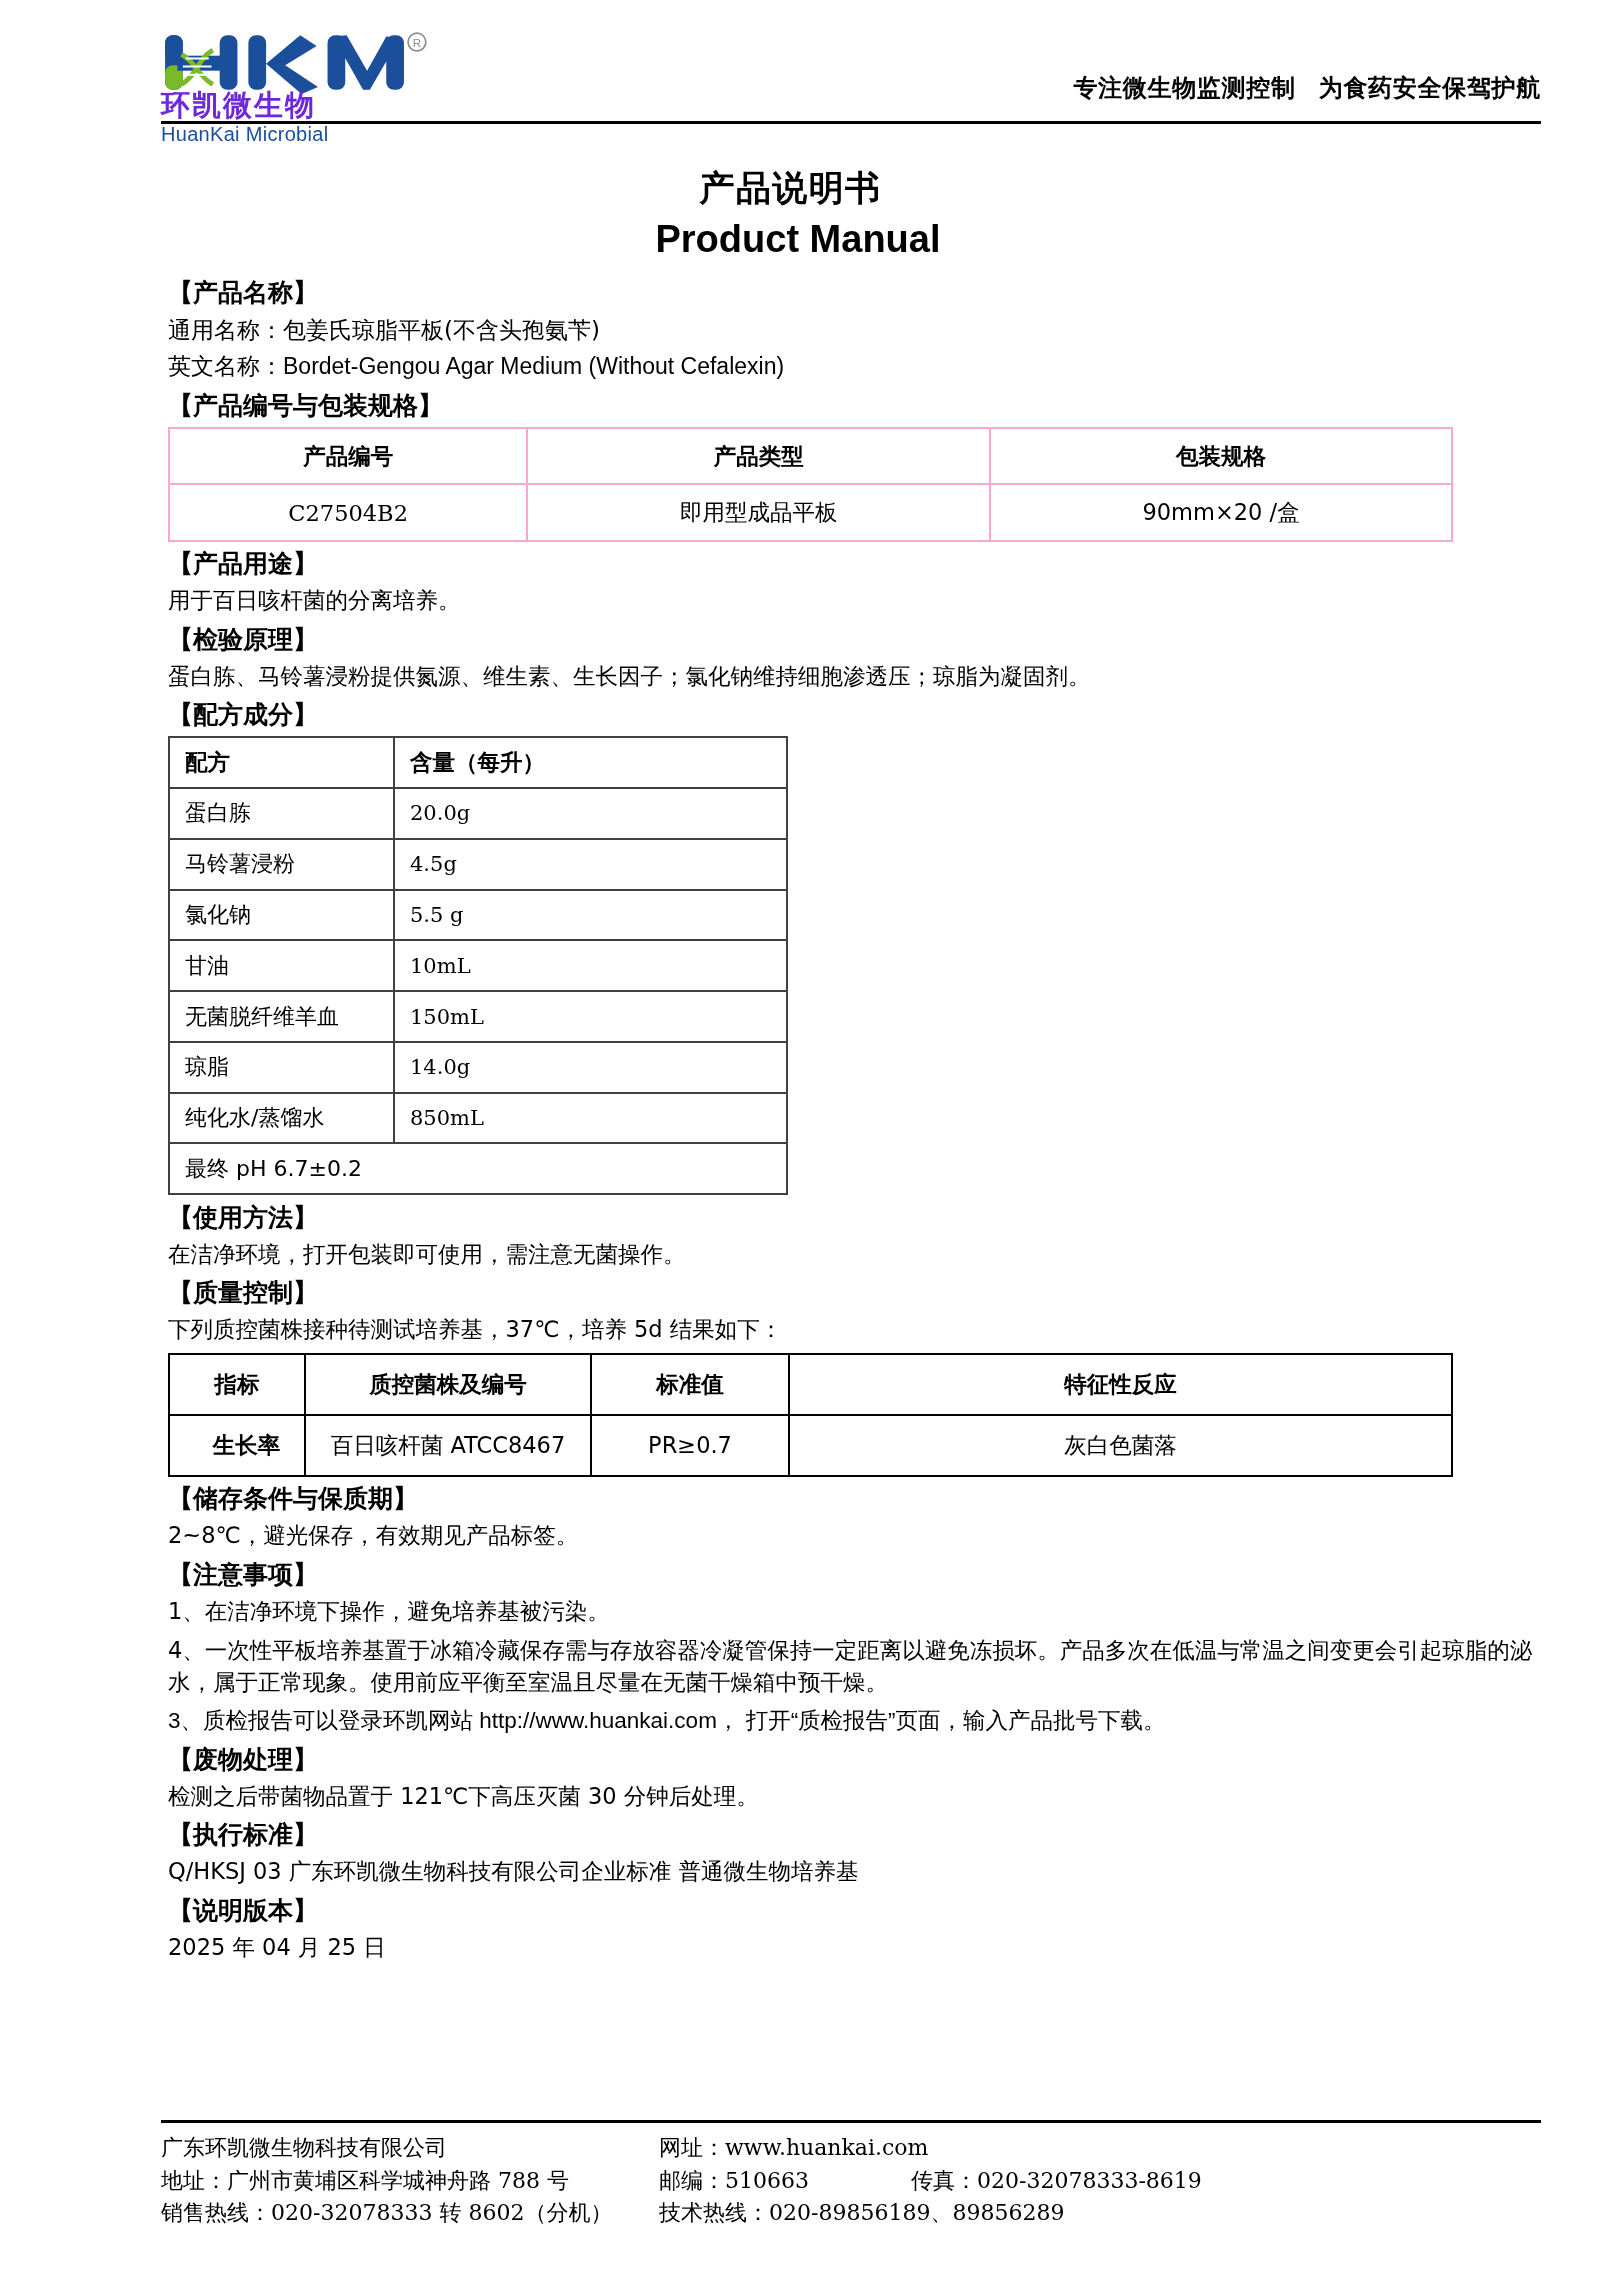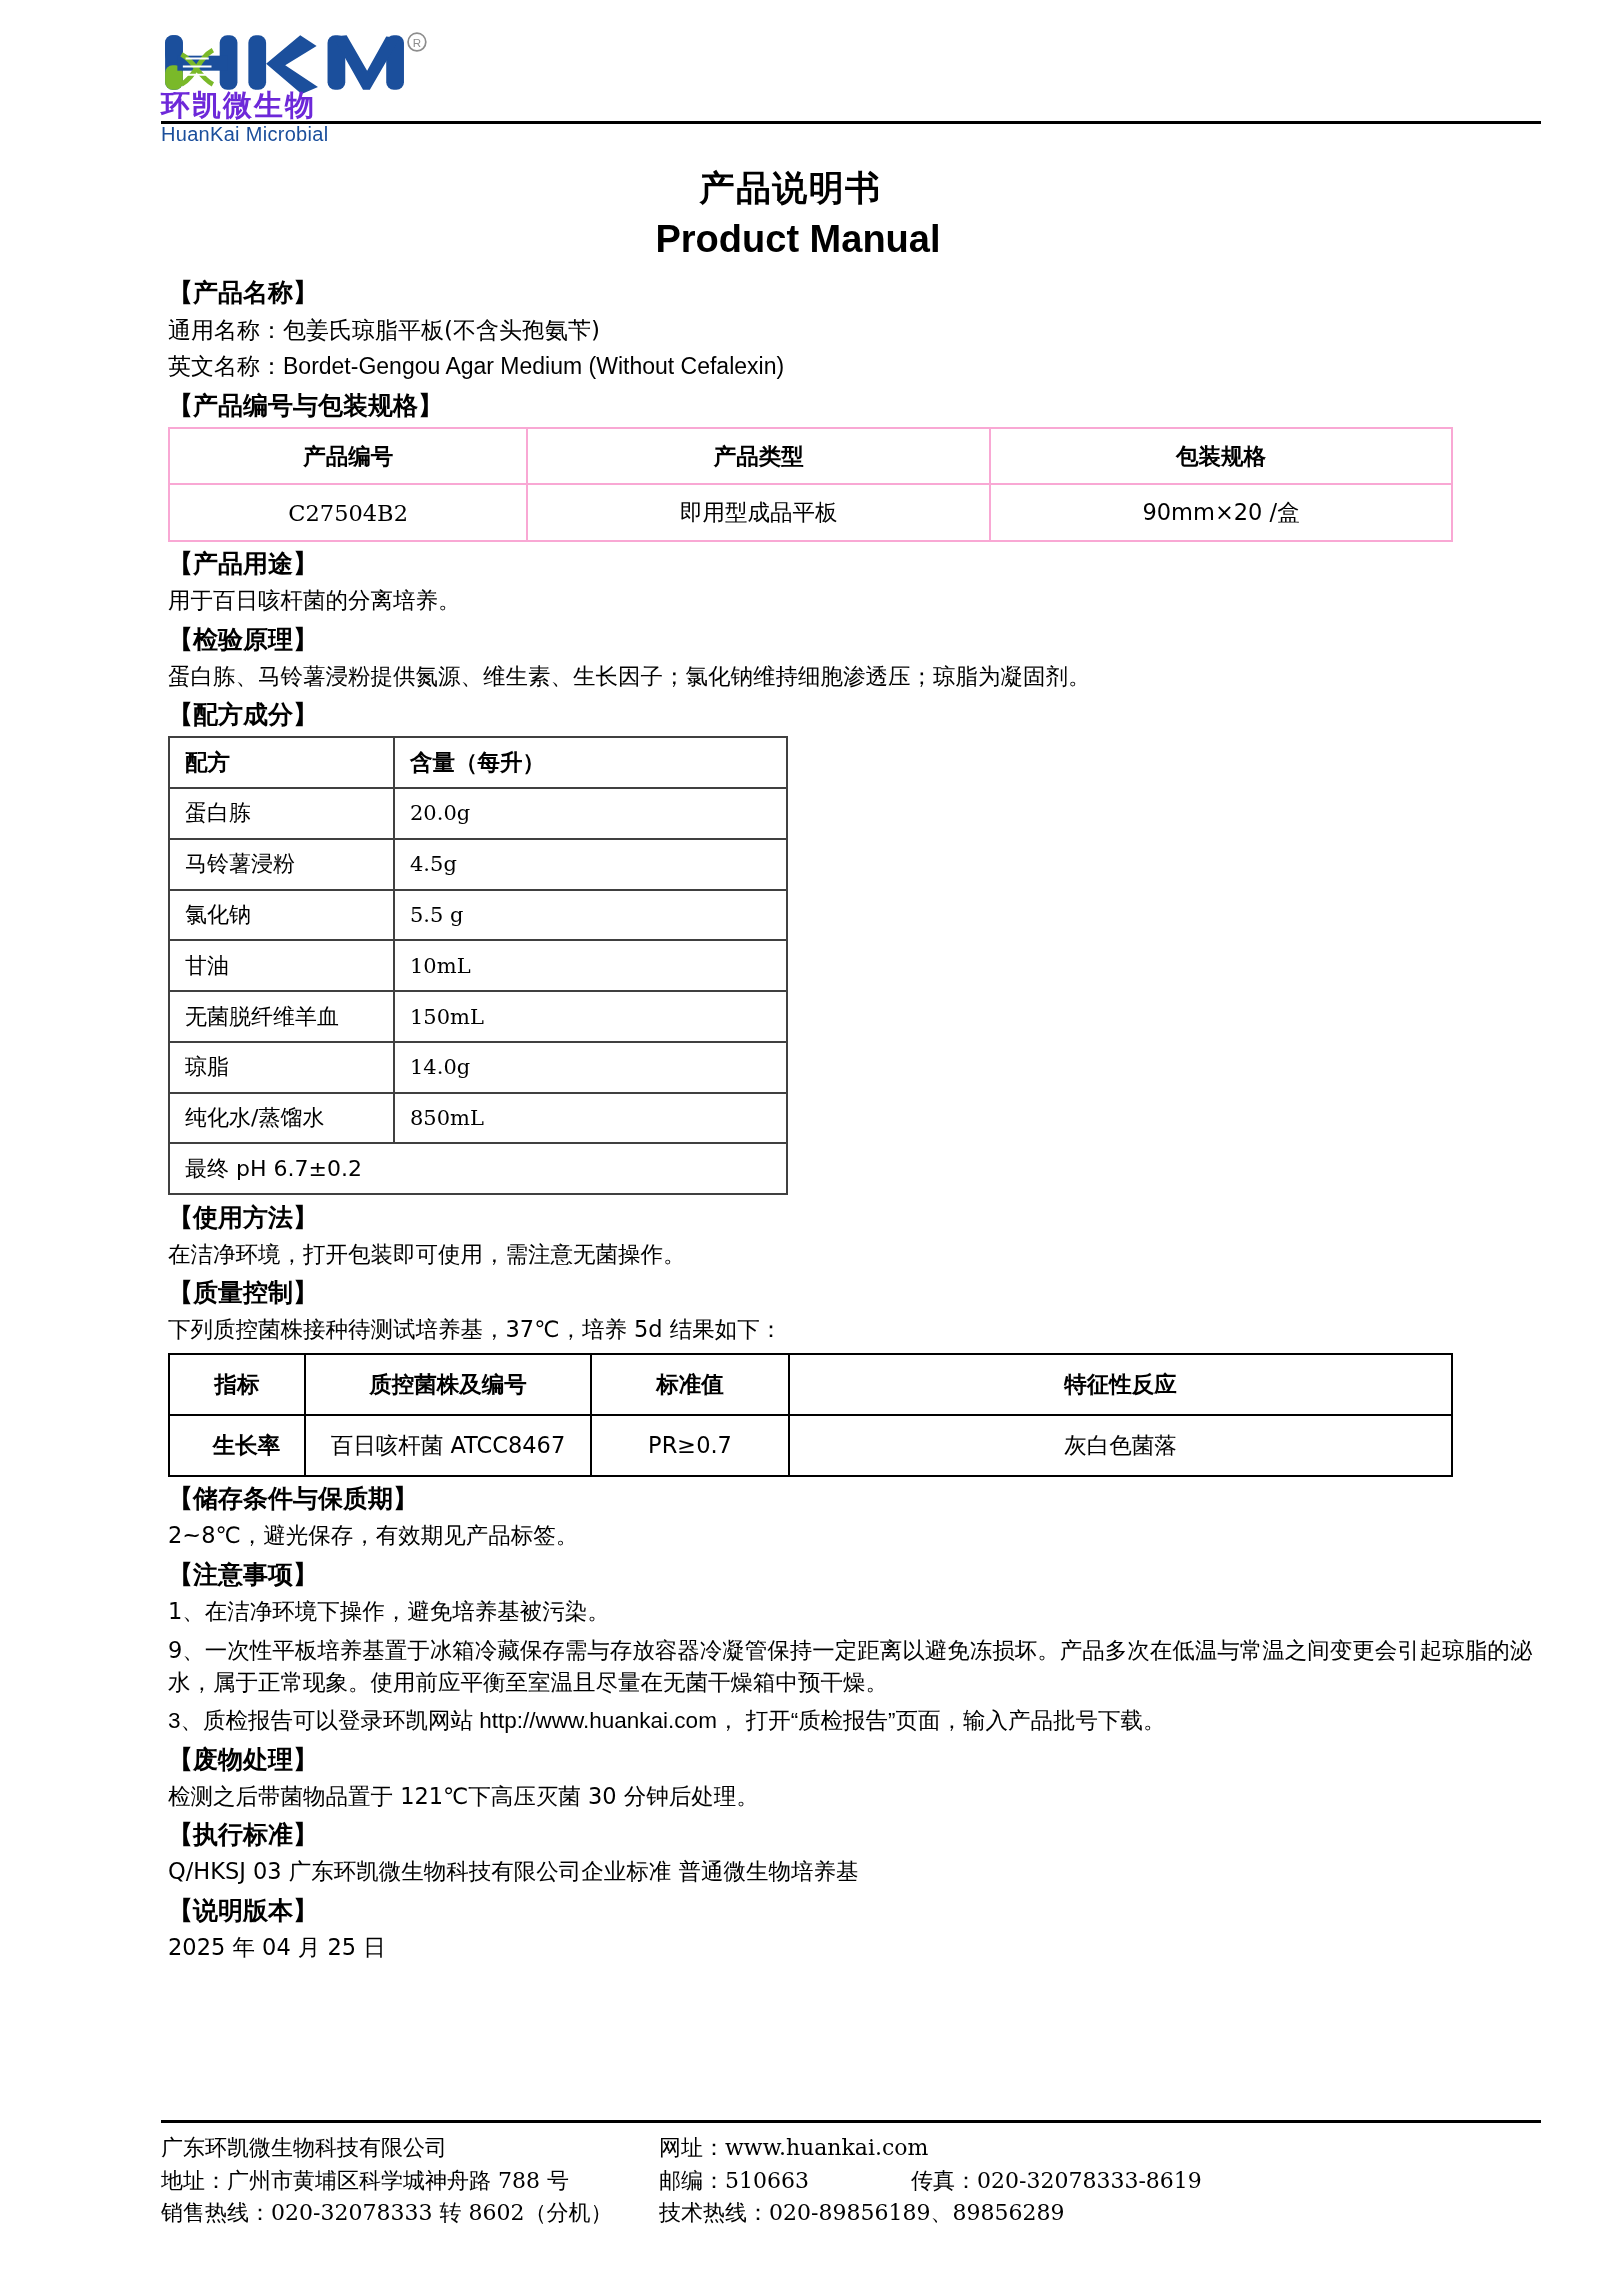--- a/index.html
+++ b/index.html
@@ -251,6 +251,9 @@
       <div class="logo-en">HuanKai Microbial</div>
     </div>
 
+    <div class="tagline">
+      <span>专注微生物监测控制</span><span class="gap"></span><span>为食药安全保驾护航</span>
+    </div>
 
     <div class="header-rule"></div>
   </div>

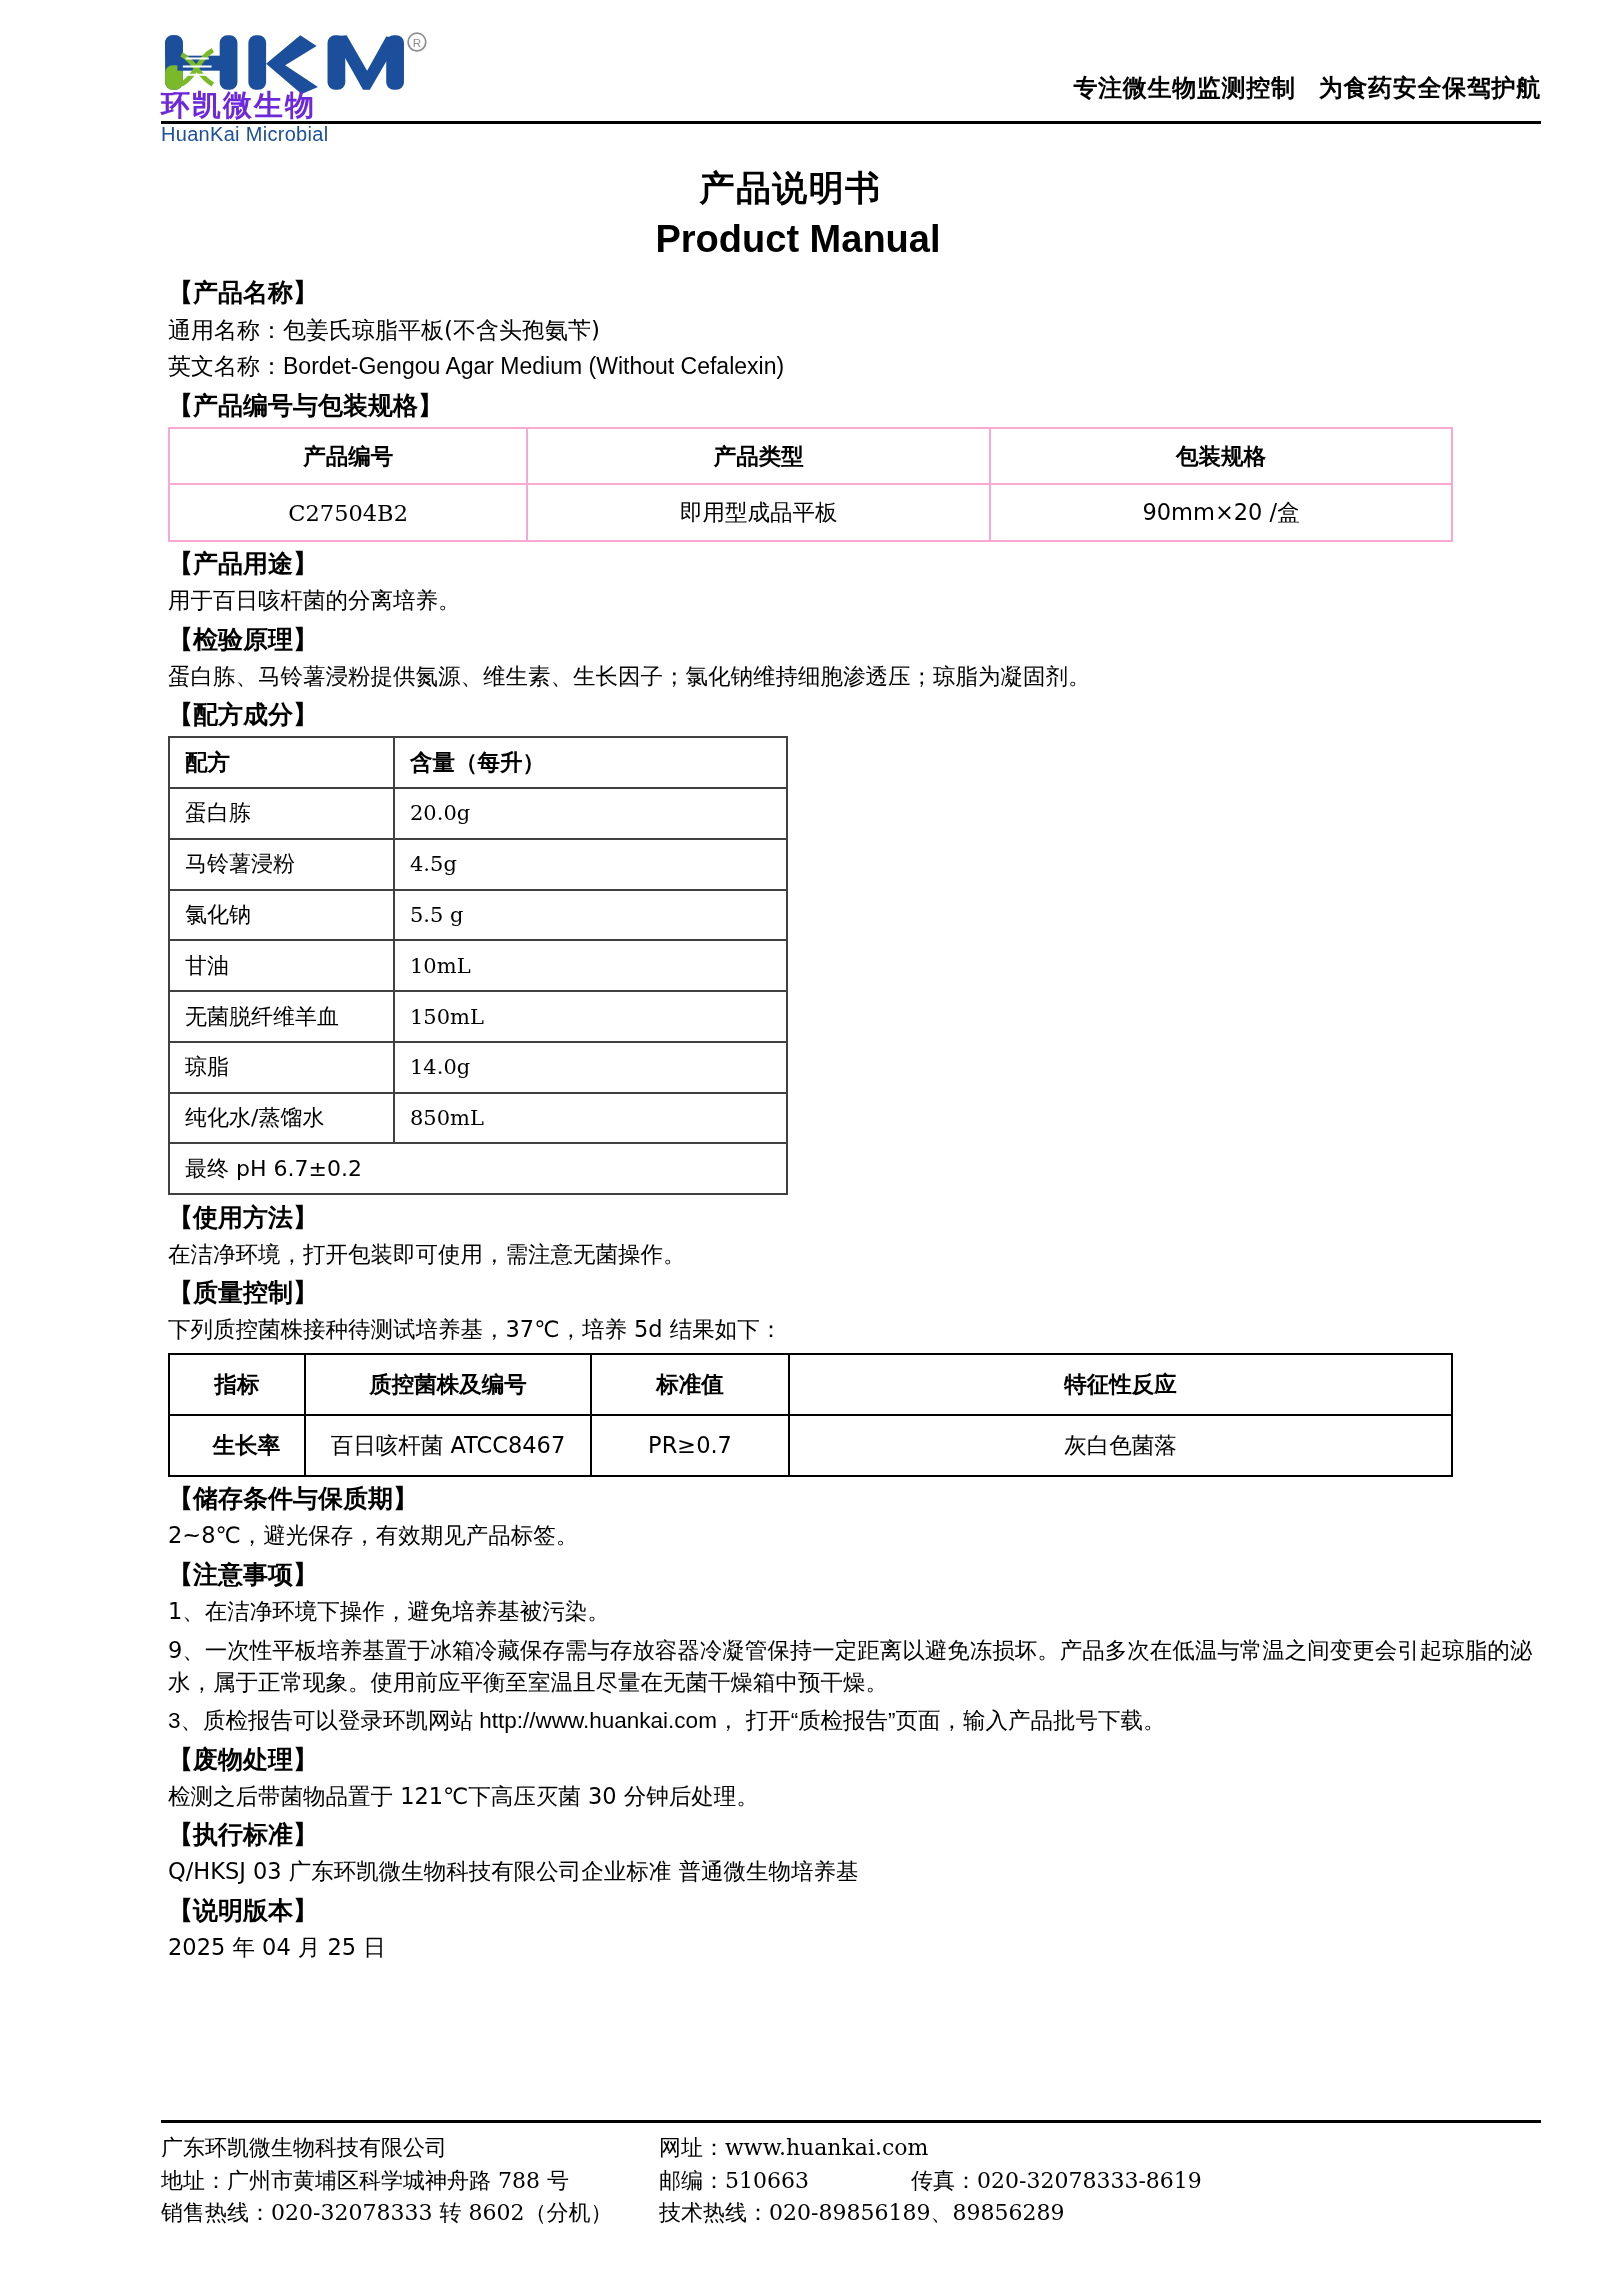--- a/index.html
+++ b/index.html
@@ -377,7 +377,7 @@
 
     <div class="sec-head">【注意事项】</div>
     <div class="para">1、在洁净环境下操作，避免培养基被污染。</div>
-    <div class="para">9、一次性平板培养基置于冰箱冷藏保存需与存放容器冷凝管保持一定距离以避免冻损坏。产品多次在低温与常温之间变更会引起琼脂的泌水，属于正常现象。使用前应平衡至室温且尽量在无菌干燥箱中预干燥。</div>
+    <div class="para">4、一次性平板培养基置于冰箱冷藏保存需与存放容器冷凝管保持一定距离以避免冻损坏。产品多次在低温与常温之间变更会引起琼脂的泌水，属于正常现象。使用前应平衡至室温且尽量在无菌干燥箱中预干燥。</div>
     <div class="para en-mix">3、质检报告可以登录环凯网站 http://www.huankai.com， 打开“质检报告”页面，输入产品批号下载。</div>
 
     <div class="sec-head">【废物处理】</div>

